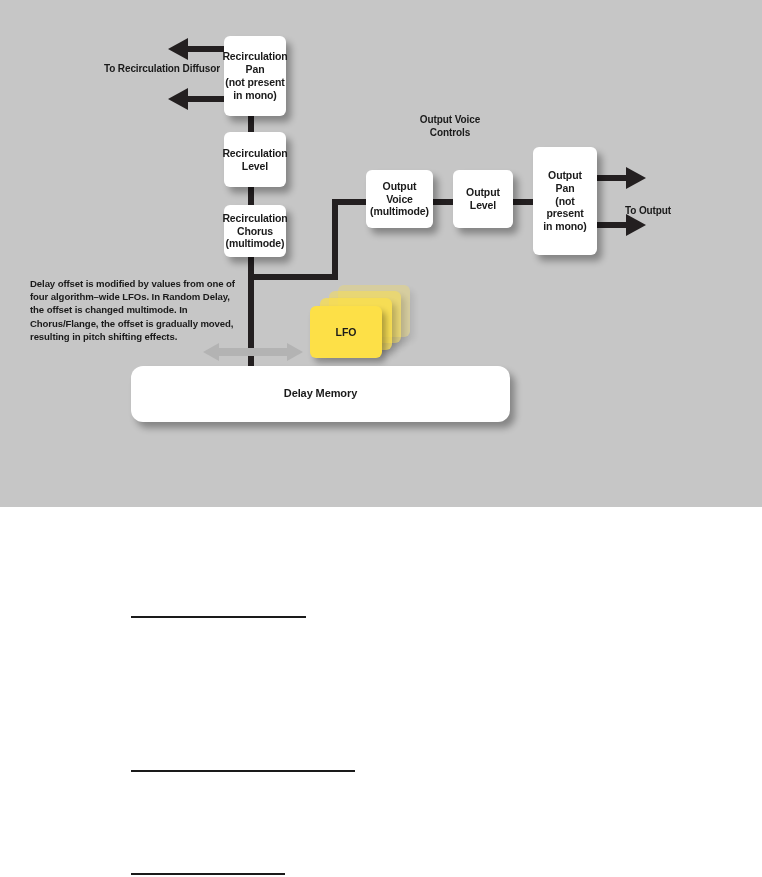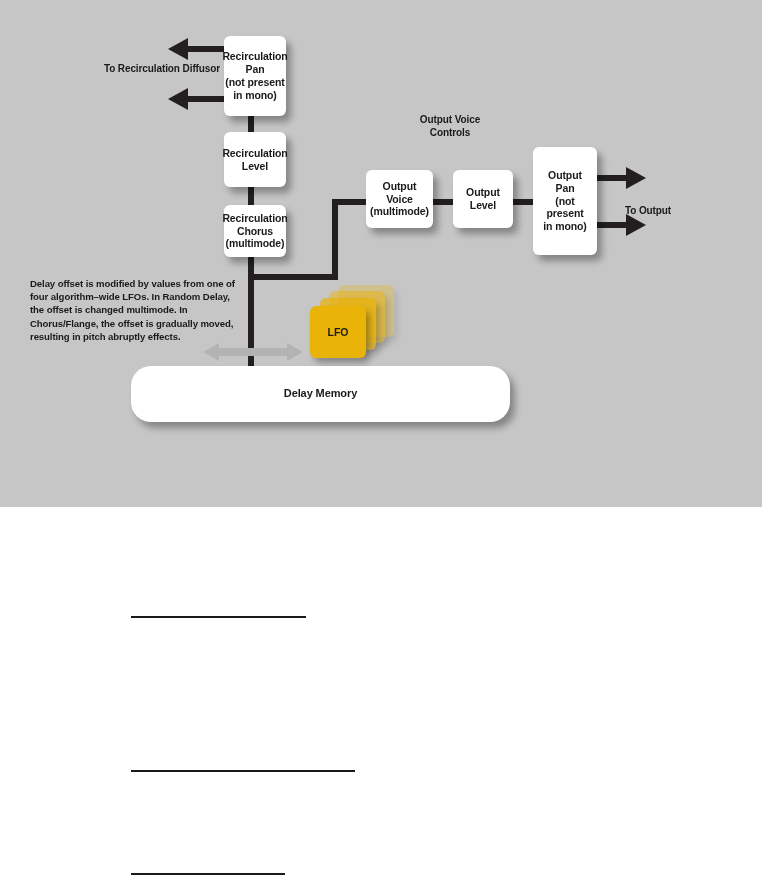--- a/index.html
+++ b/index.html
@@ -259,7 +259,7 @@
     <span>In Random Delay, the offset is changed</span>
     <span>multimode. In Chorus/Flange, the offset is</span>
     <span>gradually moved, resulting in</span>
-    <span>pitch abruptly effects.</span>
+    <span>pitch shifting effects.</span>
   </div>
 
 </div>

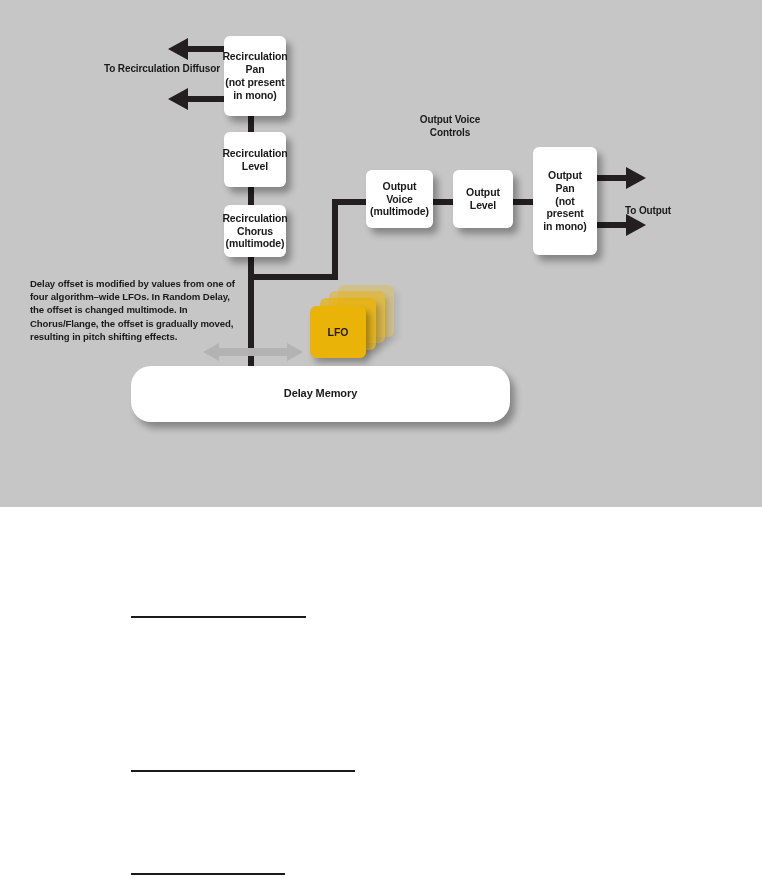--- a/index.html
+++ b/index.html
@@ -72,10 +72,10 @@
   }
   .lfo-card {
     position: absolute;
-    width: 56px;
+    width: 72px;
     height: 52px;
     border-radius: 6px;
-    background: #eab308;
+    background: #fde047;
     box-shadow: 4px 5px 6px rgba(0,0,0,0.30);
   }
   #lfo-card-4 { left: 28px; top: 0px;  opacity: 0.30; }

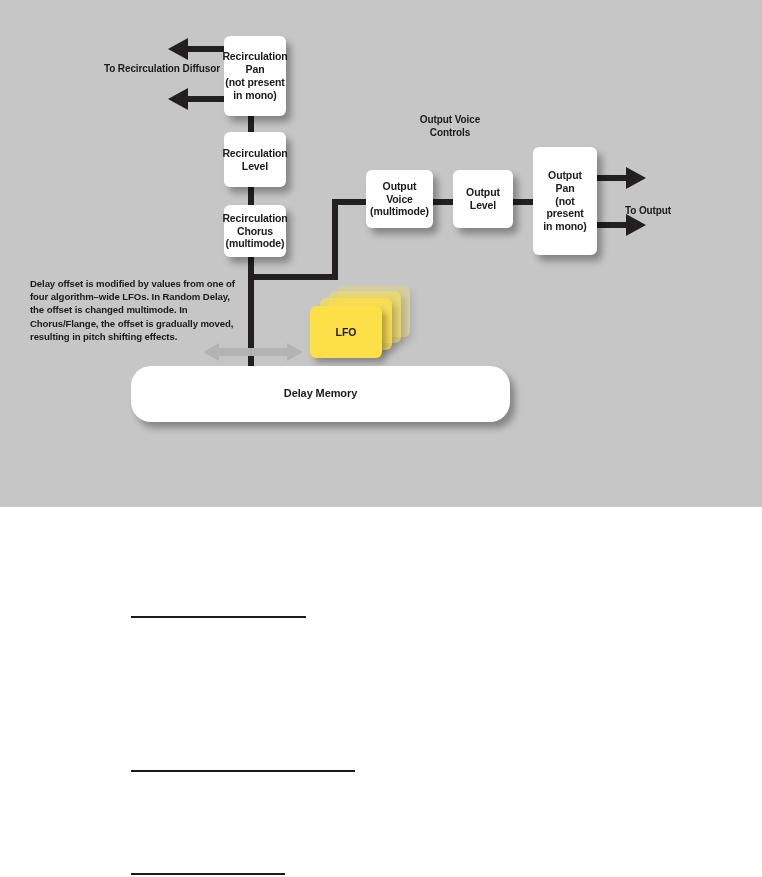--- a/index.html
+++ b/index.html
@@ -57,7 +57,7 @@
   .node span { display: block; width: 100%; }
 
   #node-delay-memory {
-    border-radius: 20px;
+    border-radius: 12px;
     font-size: 11px;
   }
 

